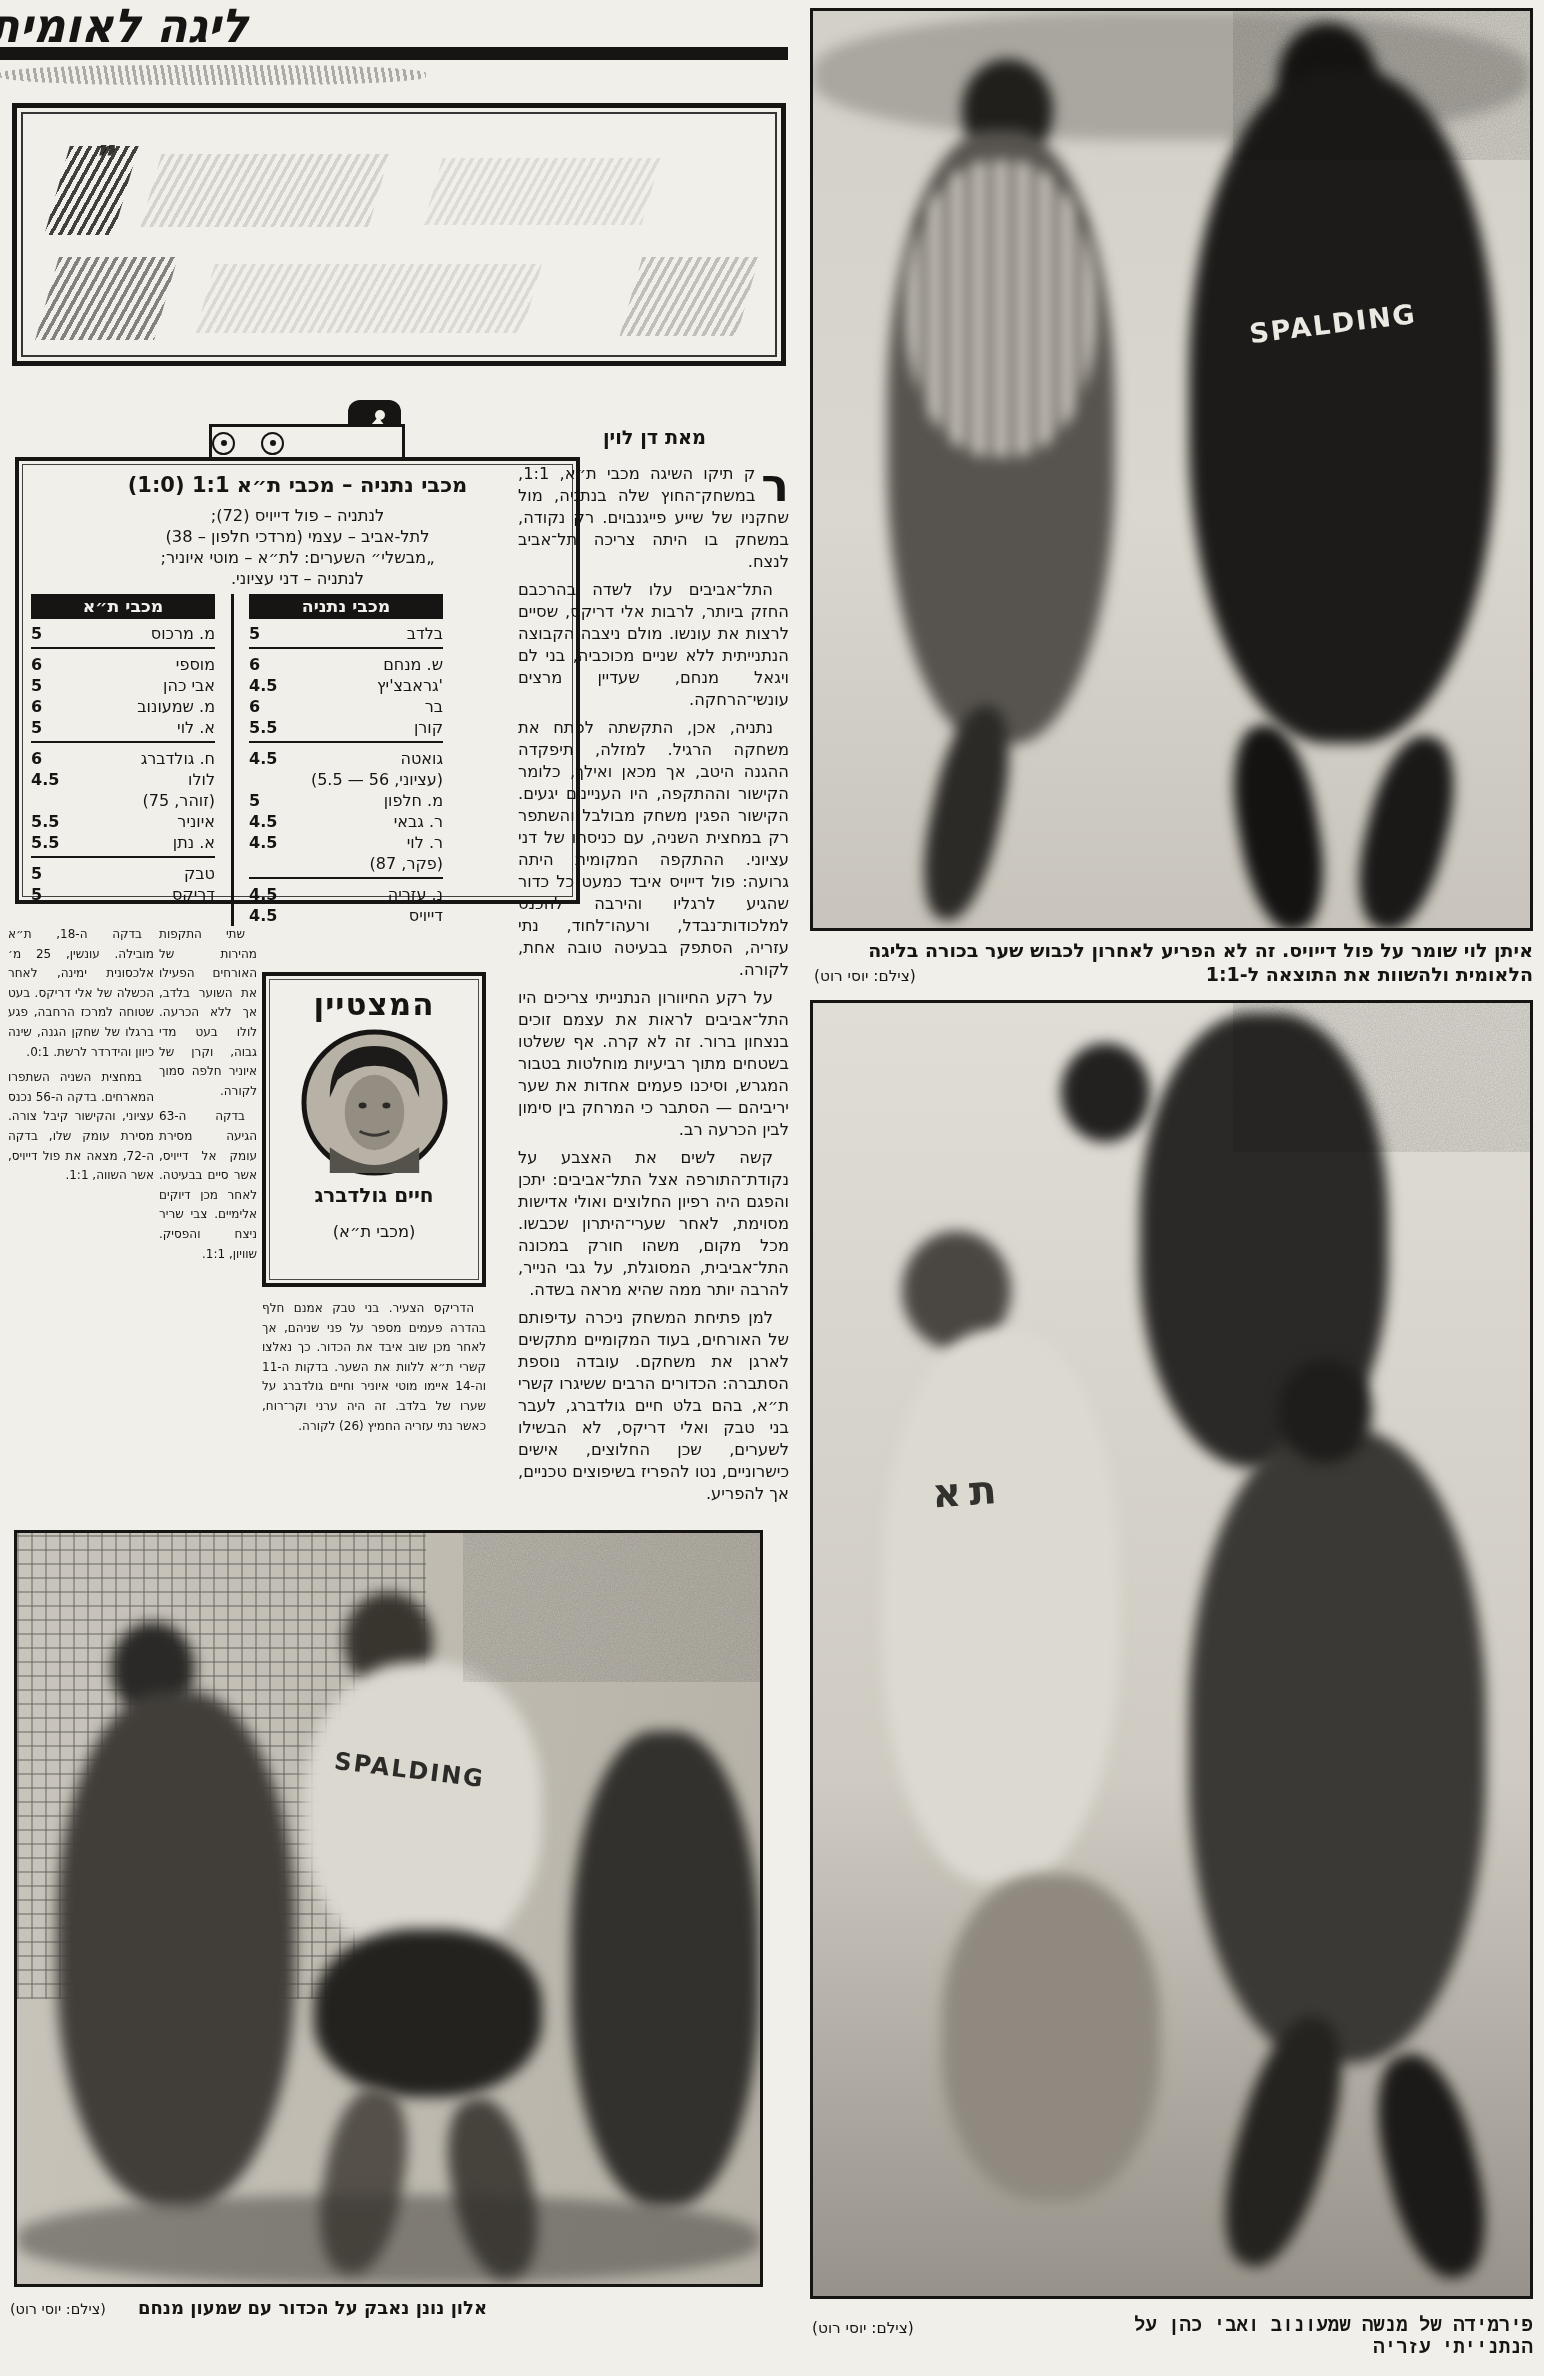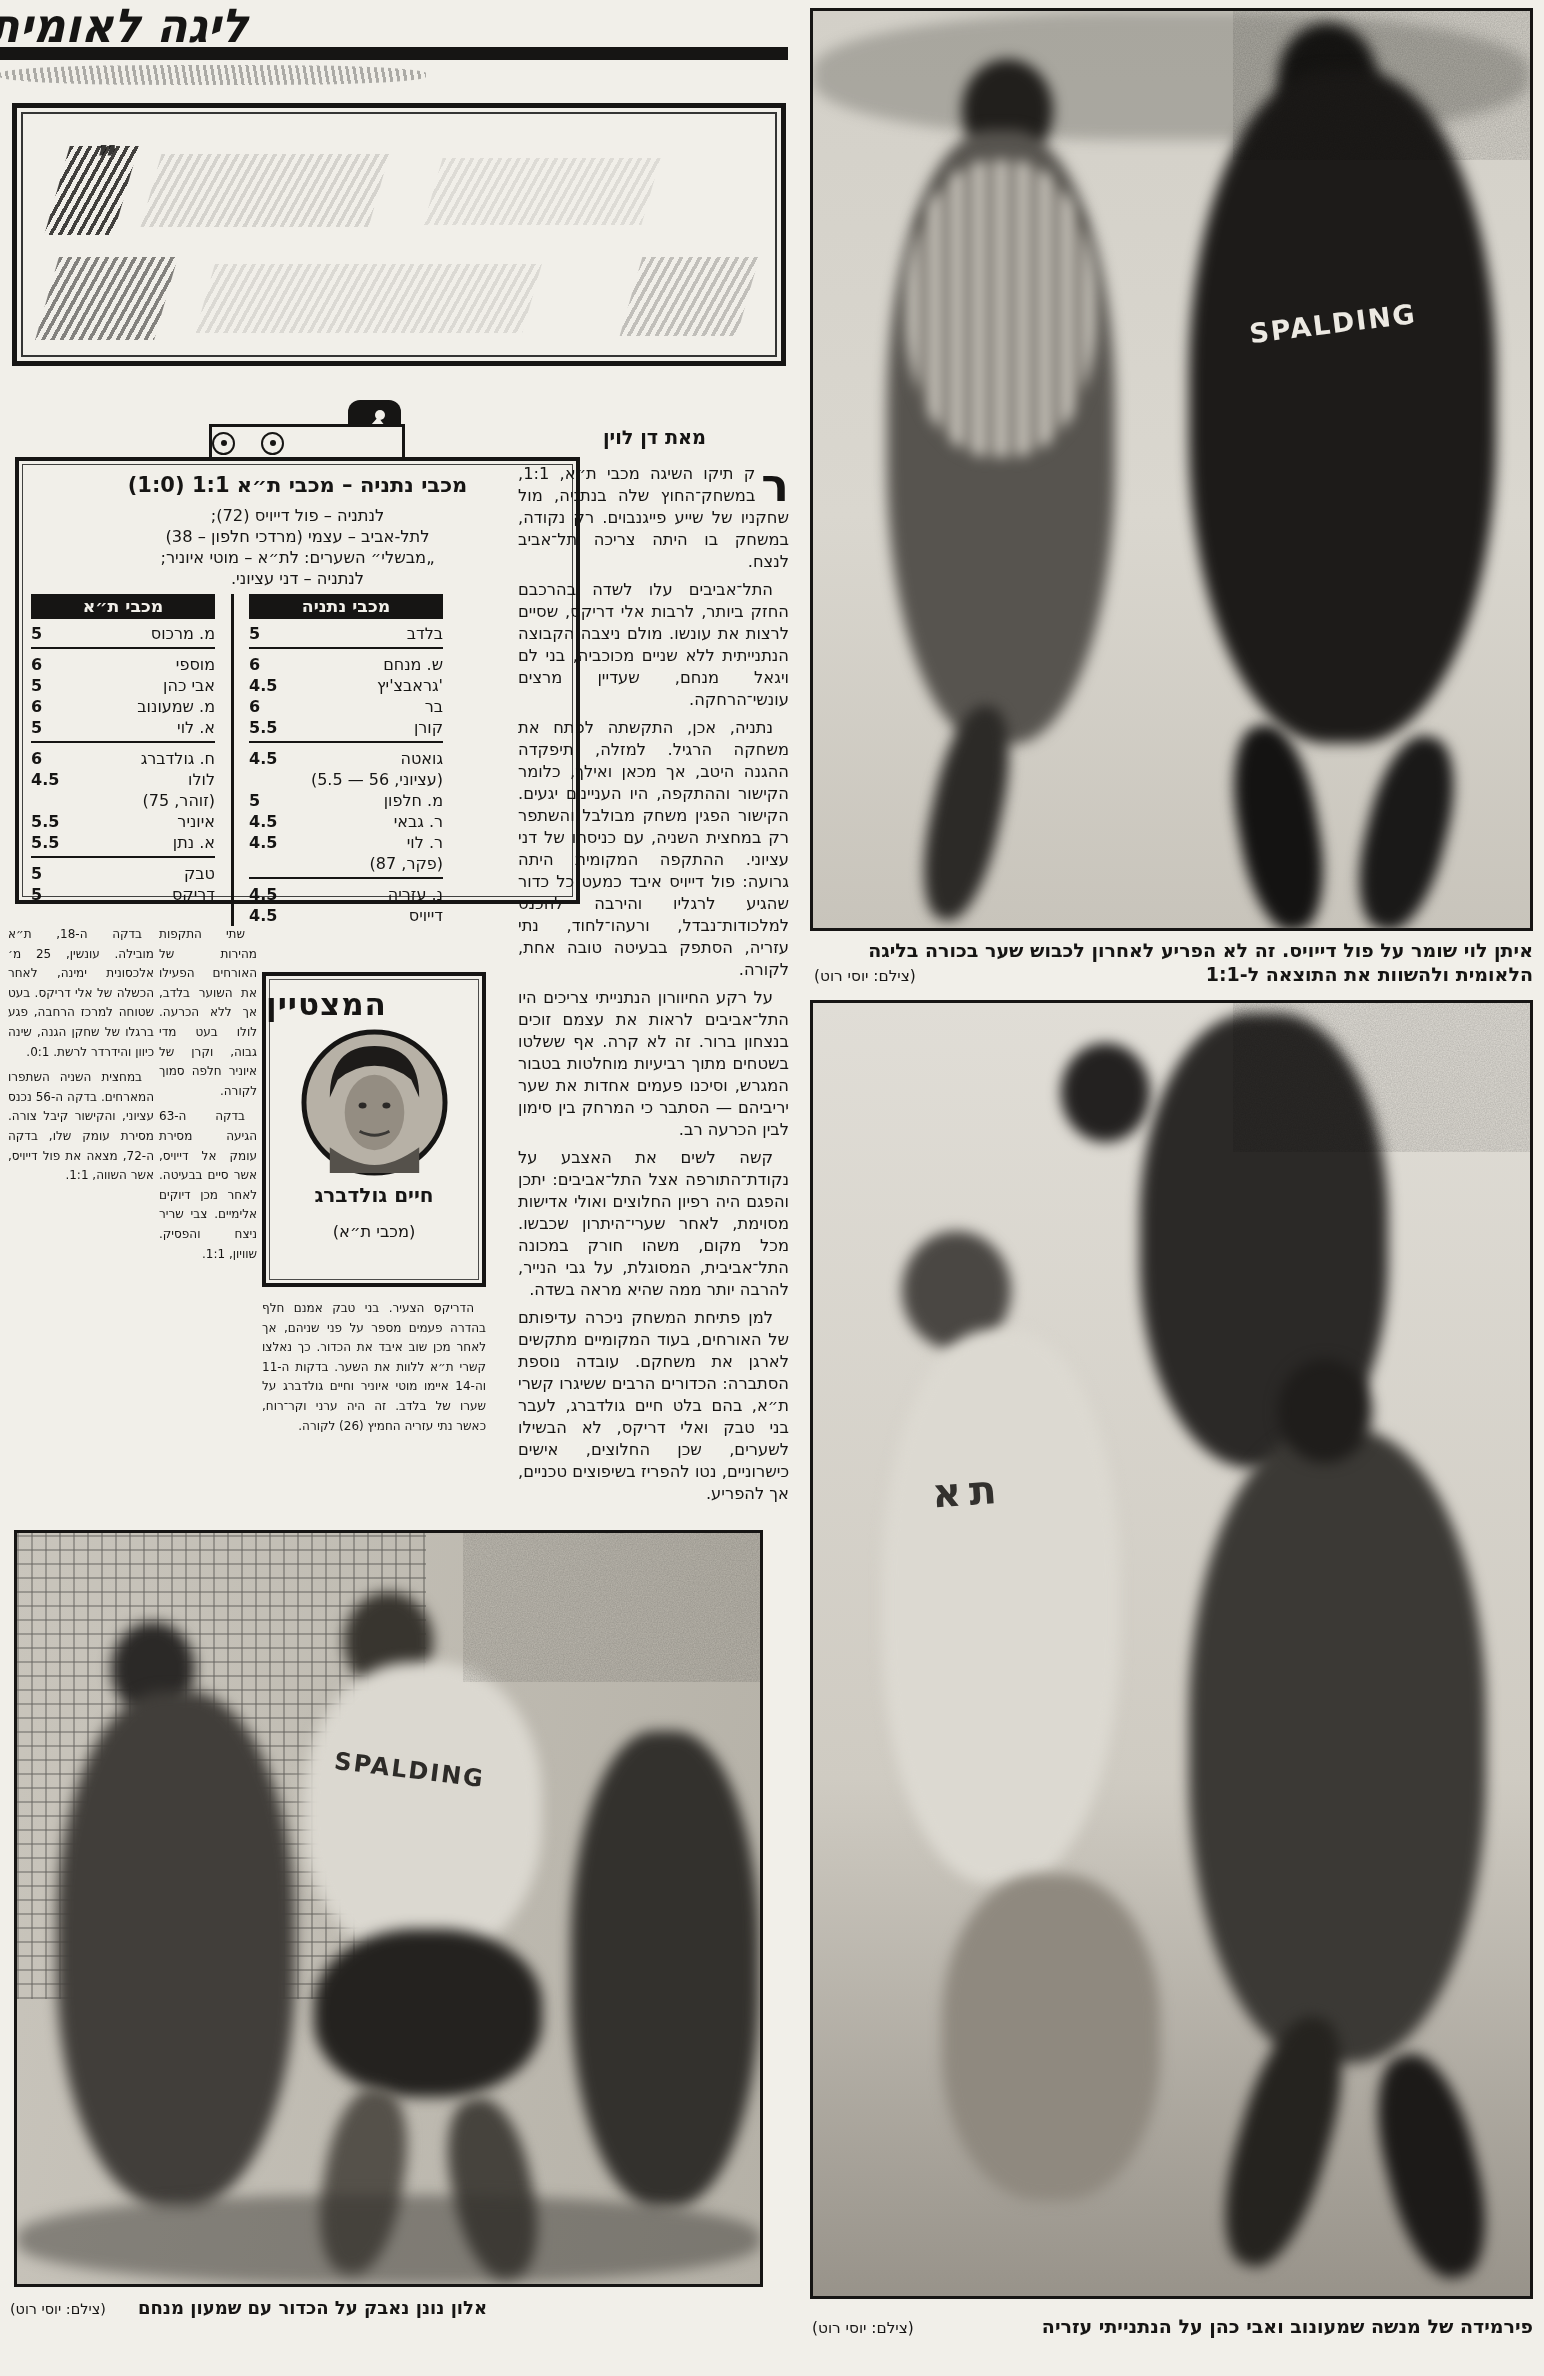--- a/index.html
+++ b/index.html
@@ -64,7 +64,7 @@
   
   .star{left:262px;top:972px;width:224px;height:315px;border:4px solid var(--ink);background:var(--paper);}
   .star::after{content:"";position:absolute;inset:3px;border:1.5px solid rgba(20,20,20,.75);}
-  .star-title{margin-top:10px;text-align:left;font-size:31px;font-weight:800;letter-spacing:1px;}
+  .star-title{margin-top:10px;text-align:center;font-size:31px;font-weight:800;letter-spacing:1px;}
   .portrait{display:block;margin:6px auto 0;}
   .star-name{text-align:center;font-size:20px;font-weight:800;margin-top:6px;}
   .star-team{text-align:center;font-size:16.3px;margin-top:15px;}

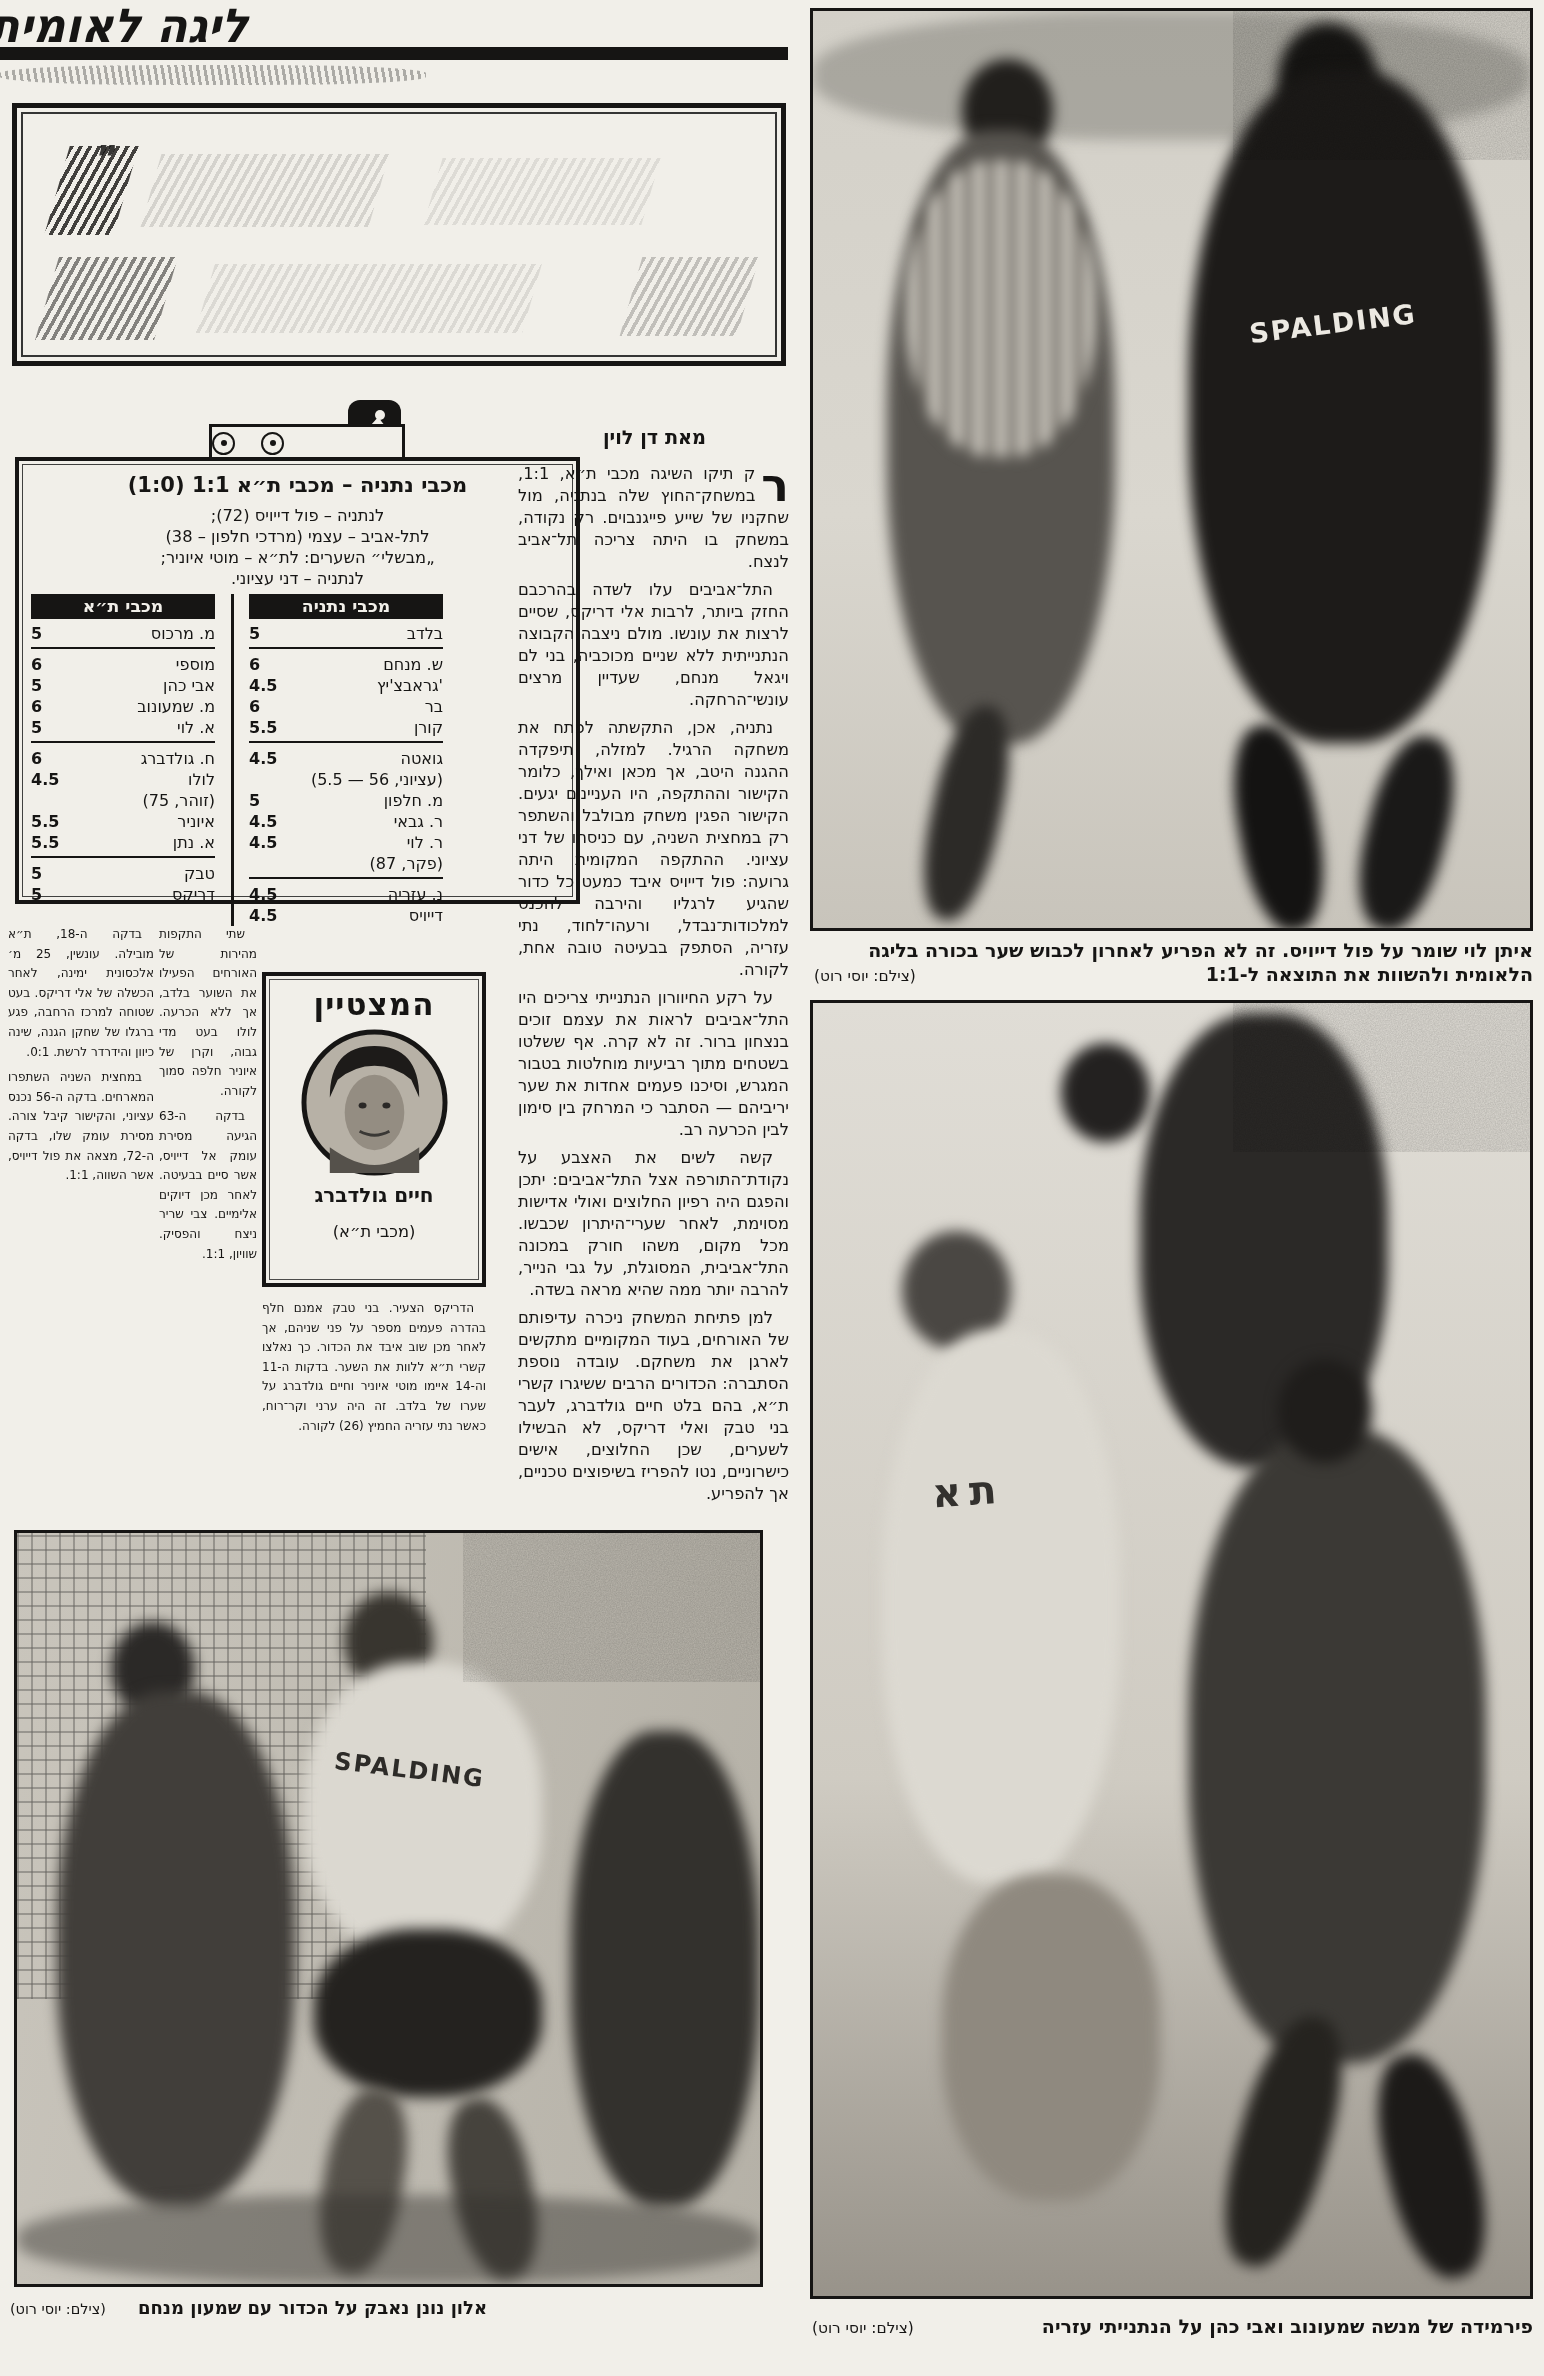--- a/index.html
+++ b/index.html
@@ -89,7 +89,7 @@
   .cap1l1{left:810px;top:939px;width:723px;text-align:right;}
   .cap1l2{left:810px;top:963px;width:723px;text-align:right;}
   .credit1{left:814px;top:967px;}
-  .cap2{left:1038px;top:2315px;width:495px;text-align:right;}
+  .cap2{left:1038px;top:2315px;width:495px;text-align:right;font-family:Liberation Mono, monospace;}
   .credit2{left:812px;top:2319px;}
   .cap3{left:91px;top:2297px;width:396px;white-space:nowrap;font-size:18px;}
   .credit3{left:10px;top:2301px;font-size:14.4px;}

